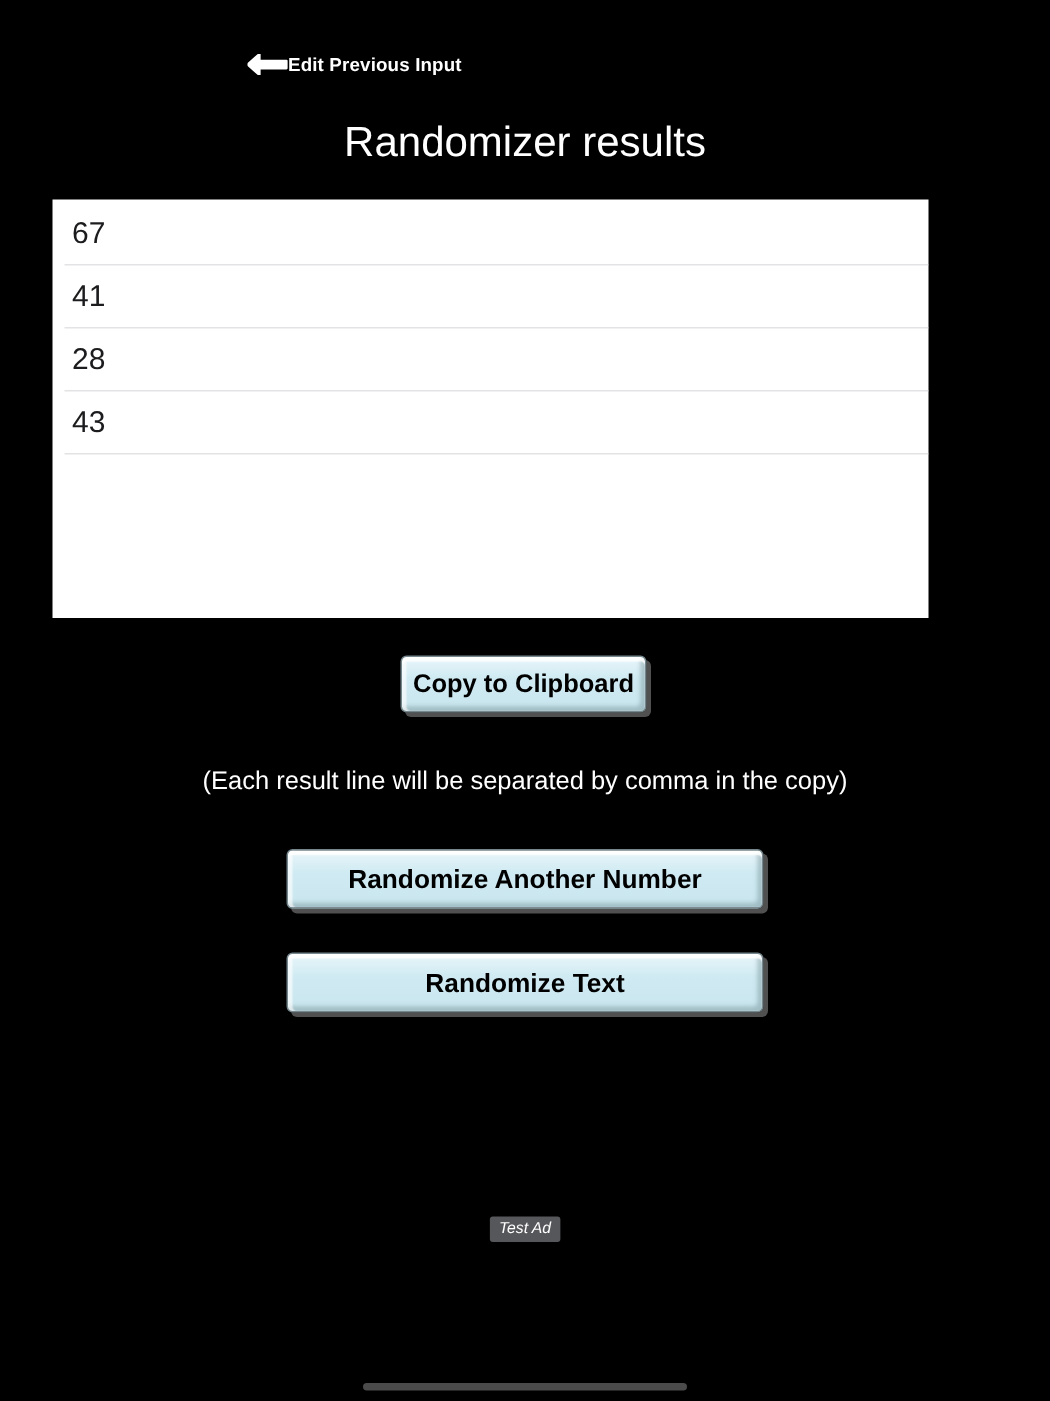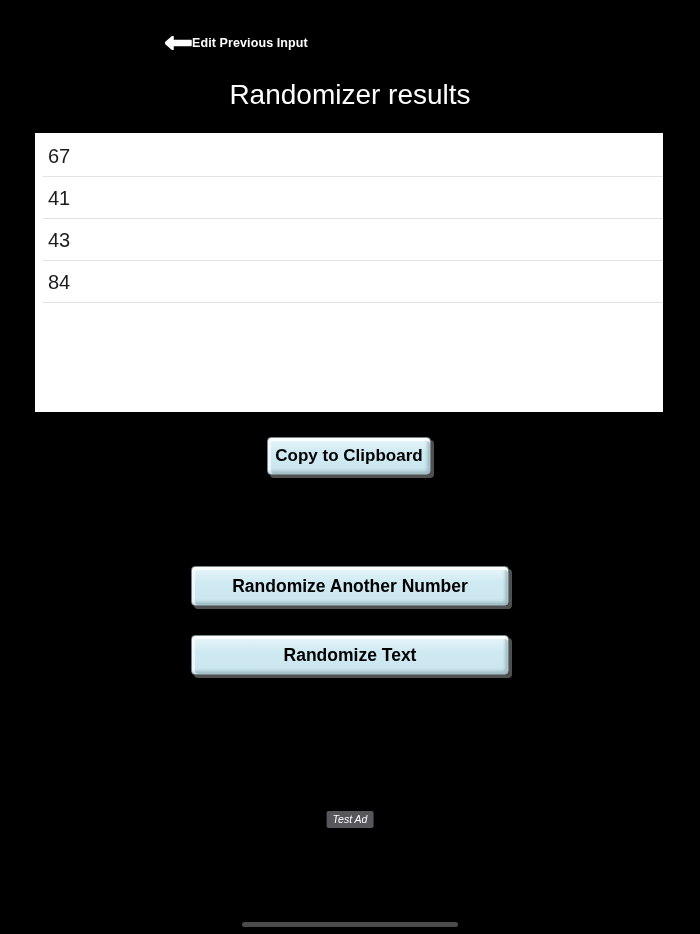--- a/index.html
+++ b/index.html
@@ -28,7 +28,7 @@
 
   
   .results-list {
-    position:absolute; left:35px; top:133px; width:628px; height:279px;
+    position:absolute; left:35px; top:133px; width:584px; height:279px;
     margin:0; padding:2px 0 0 0; list-style:none;
     background:#ffffff; overflow:hidden; box-sizing:border-box;
   }

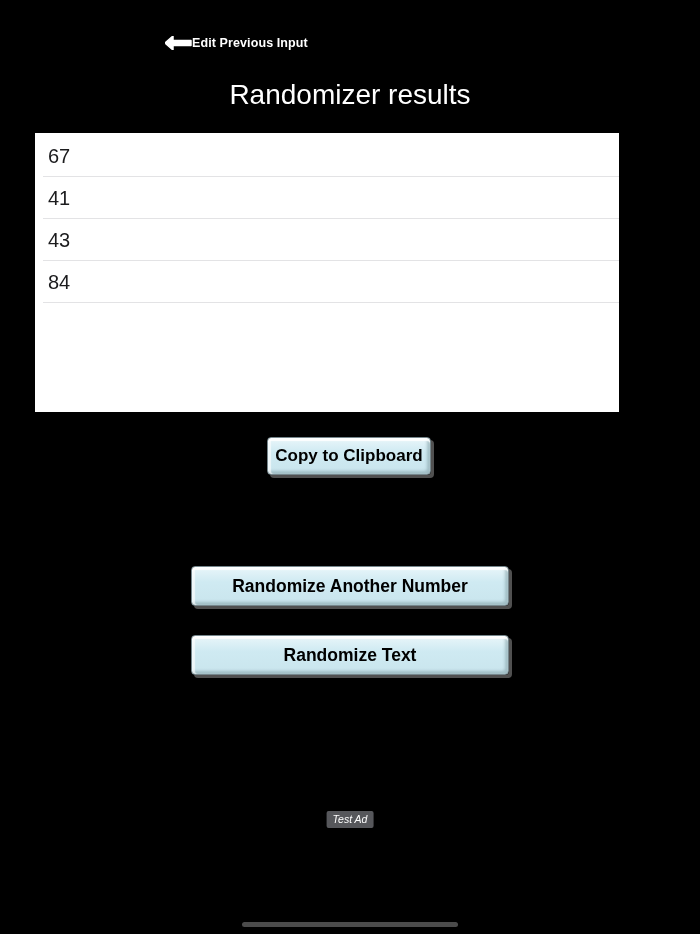--- a/index.html
+++ b/index.html
@@ -109,6 +109,9 @@
       </li>
 
 
+      <li class="result-row">
+        <span>28</span>
+      </li>
 
       <li class="result-row">
         <span>43</span>

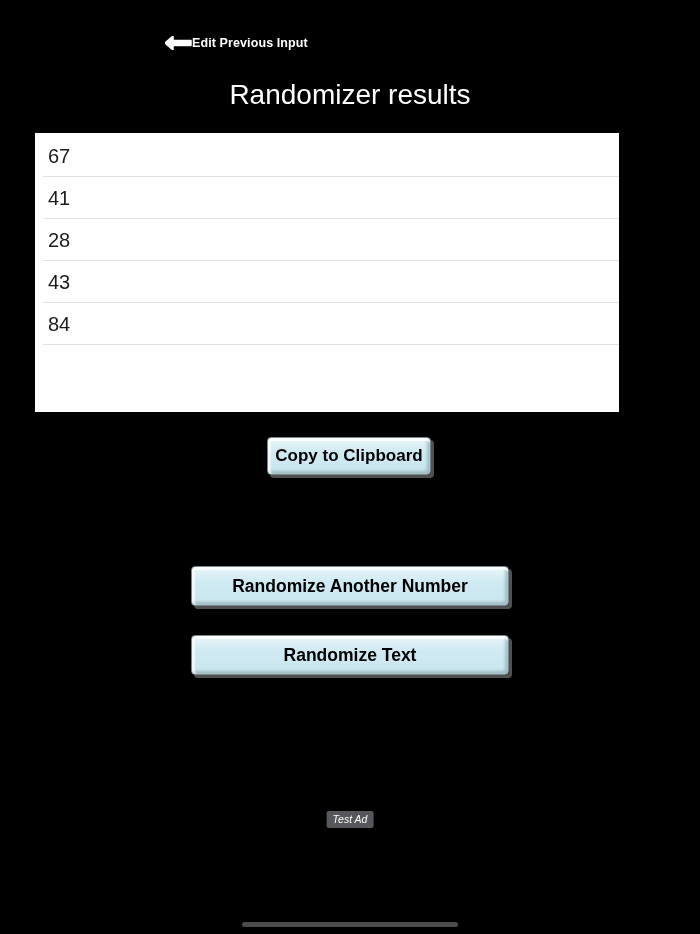--- a/index.html
+++ b/index.html
@@ -117,9 +117,6 @@
         <span>43</span>
       </li>
 
-      <li class="result-row">
-        <span>84</span>
-      </li>
     </ul>
 
   <button class="btn copy-btn">Copy to Clipboard</button>

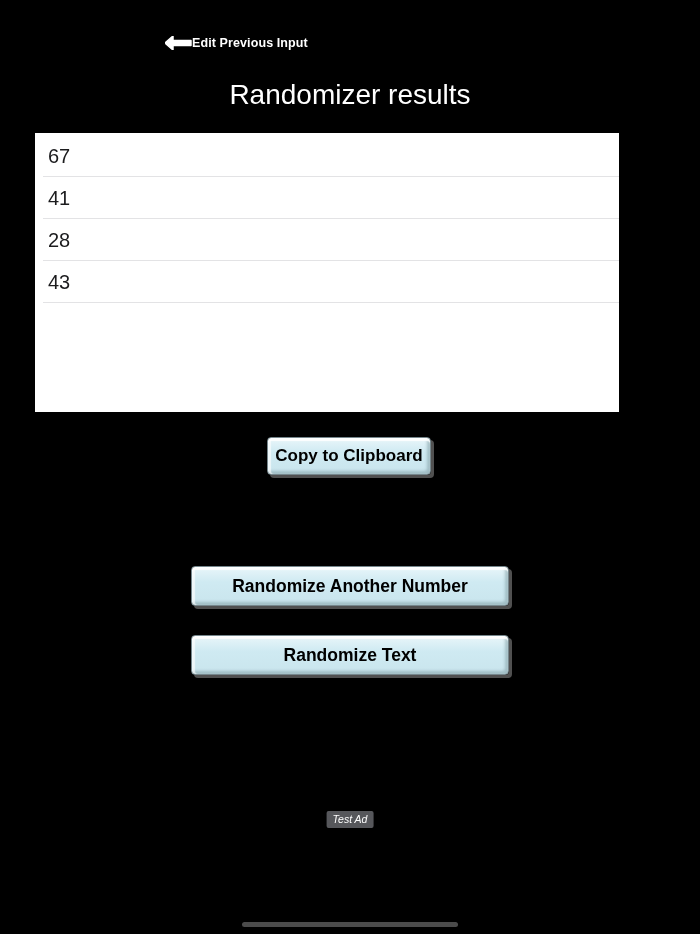--- a/index.html
+++ b/index.html
@@ -121,6 +121,7 @@
 
   <button class="btn copy-btn">Copy to Clipboard</button>
 
+  <p class="caption">(Each result line will be separated by comma in the copy)</p>
 
   <button class="btn big-btn number-btn">Randomize Another Number</button>
 

